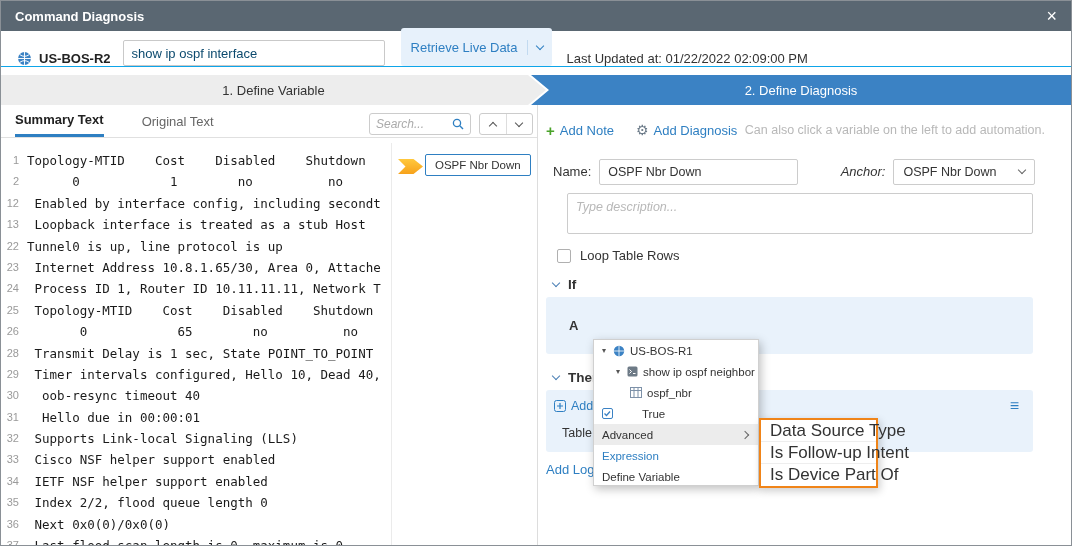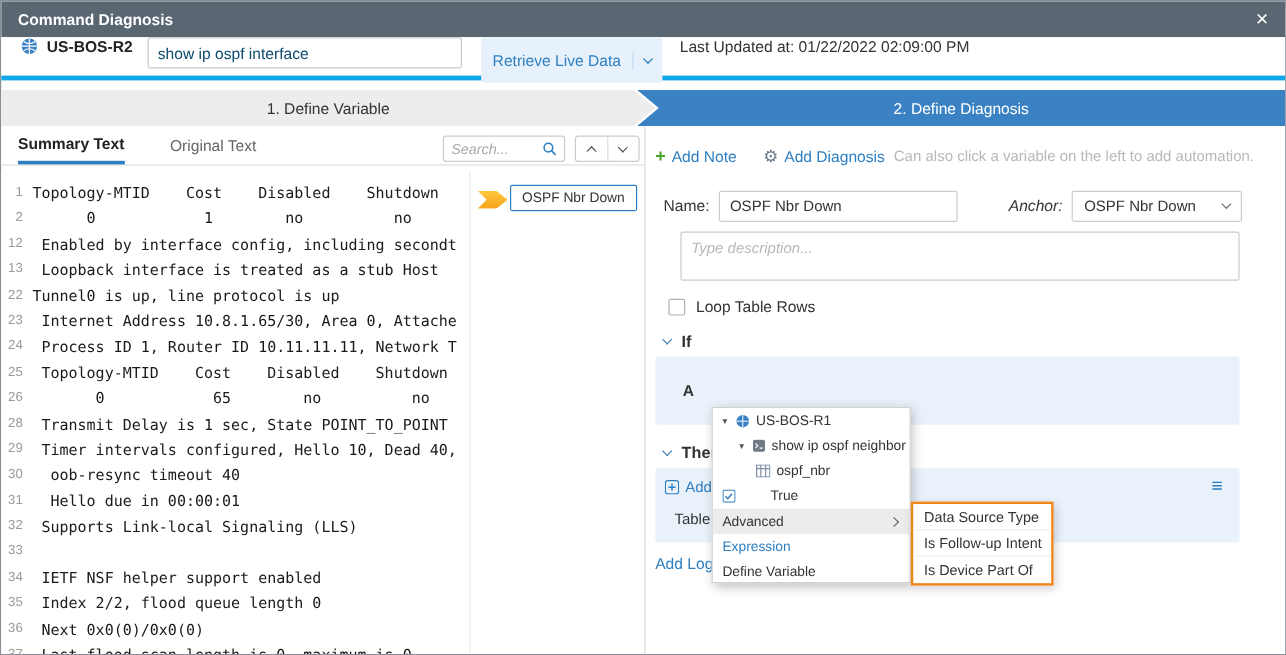--- a/index.html
+++ b/index.html
@@ -16,8 +16,8 @@
 
   
   .toolbar { position: absolute; left: 0; top: 30px; right: 0; height: 36px;
-             background: #fff; border-bottom: 4px solid #0ea5e9; display: flex;
-             align-items: flex-start; padding: 0 16px; }
+             background: #fff; border-bottom: 1px solid #0ea5e9; display: flex;
+             align-items: flex-end; padding: 0 16px; }
   .devicon { display: inline-flex; margin-right: 7px; }
   .devname { font-size: 13px; font-weight: bold; color: #222; margin-right: 12px; }
   .cmd-input { width: 262px; height: 26px; border: 1px solid #c9c9c9; border-radius: 2px;

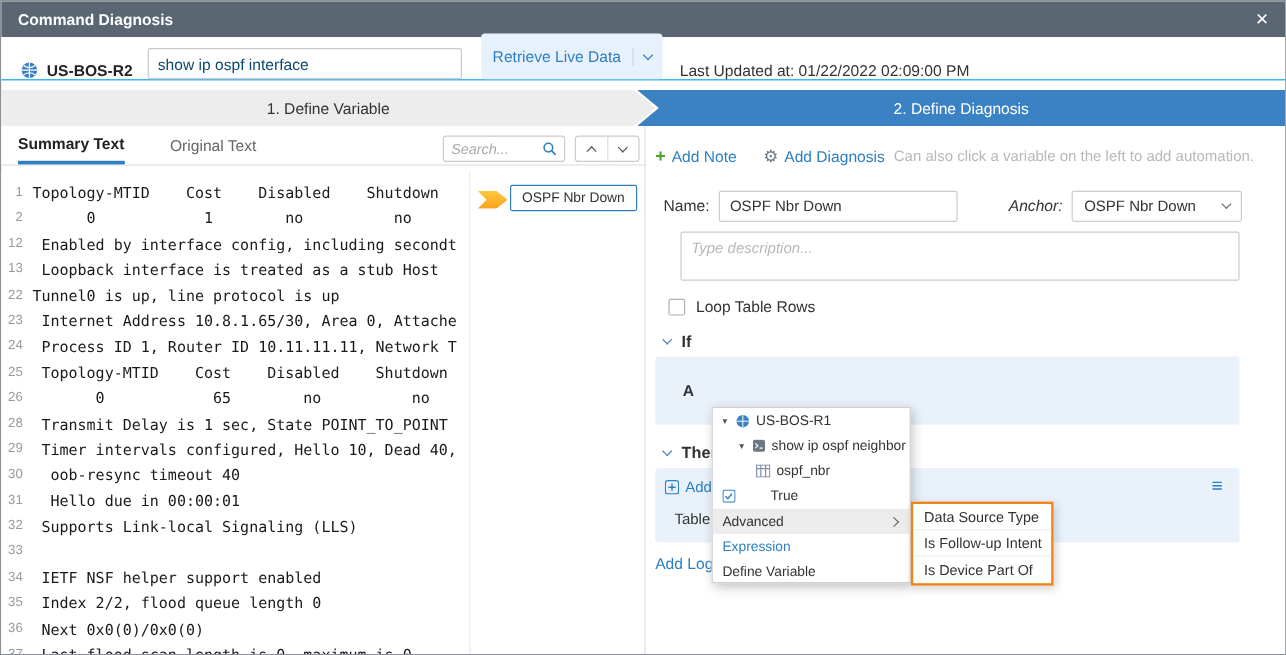--- a/index.html
+++ b/index.html
@@ -153,7 +153,7 @@
   .dd-row .sub-arrow { position: absolute; right: 10px; color: #666; }
 
   .submenu { position: absolute; left: 758px; top: 417px; width: 119px; background: #fff;
-             border: 2px solid #f08418; z-index: 12; font-size: 12px; color: #333;
+             border: 2px solid #f08418; z-index: 12; font-size: 17px; color: #333;
              box-shadow: 2px 3px 8px rgba(0,0,0,.2); }
   .sm-row { height: 22px; display: flex; align-items: center; padding: 0 9px;
             border-bottom: 1px solid #eee; cursor: pointer; white-space: nowrap; }

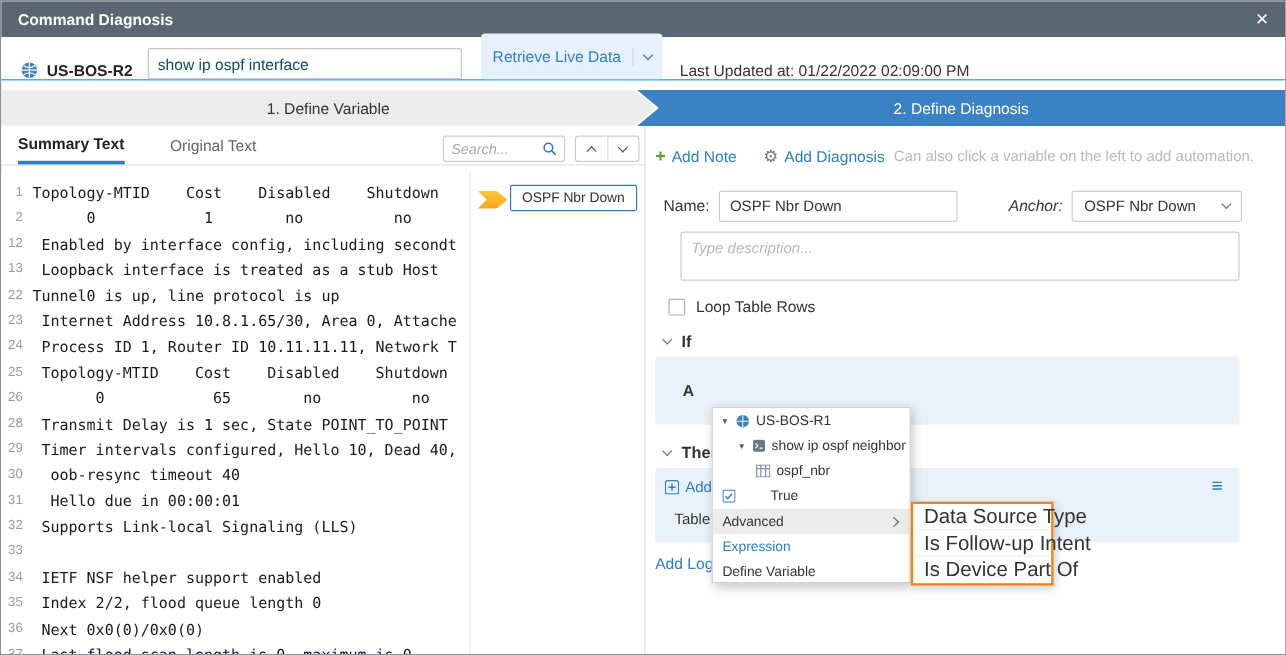--- a/index.html
+++ b/index.html
@@ -239,7 +239,7 @@
       <div class="code-row"><span class="n">30</span><span class="t">  oob-resync timeout 40</span></div>
       <div class="code-row"><span class="n">31</span><span class="t">  Hello due in 00:00:01</span></div>
       <div class="code-row"><span class="n">32</span><span class="t"> Supports Link-local Signaling (LLS)</span></div>
-      <div class="code-row"><span class="n">33</span></div>
+      <div class="code-row"><span class="n">33</span><span class="t"> Cisco NSF helper support enabled</span></div>
       <div class="code-row"><span class="n">34</span><span class="t"> IETF NSF helper support enabled</span></div>
       <div class="code-row"><span class="n">35</span><span class="t"> Index 2/2, flood queue length 0</span></div>
       <div class="code-row"><span class="n">36</span><span class="t"> Next 0x0(0)/0x0(0)</span></div>

